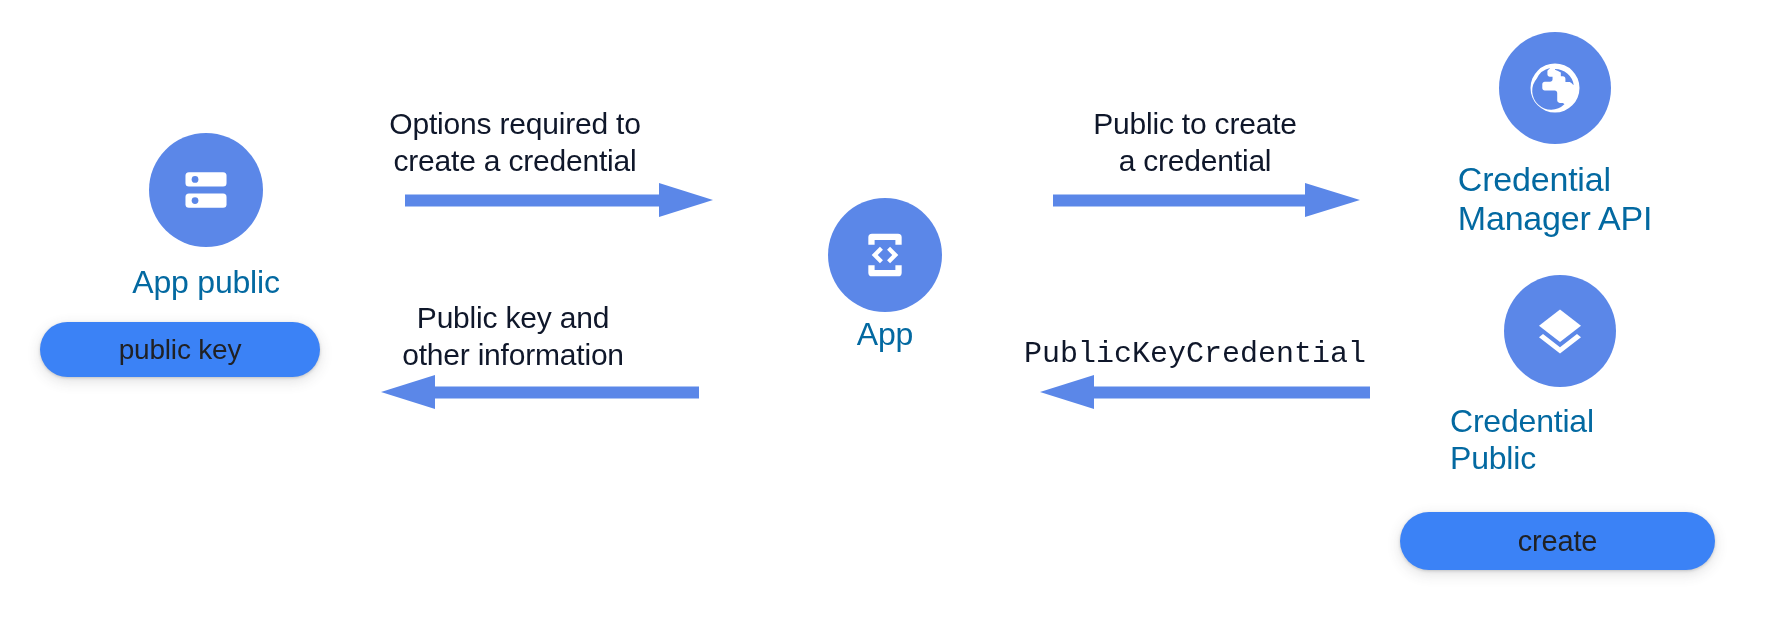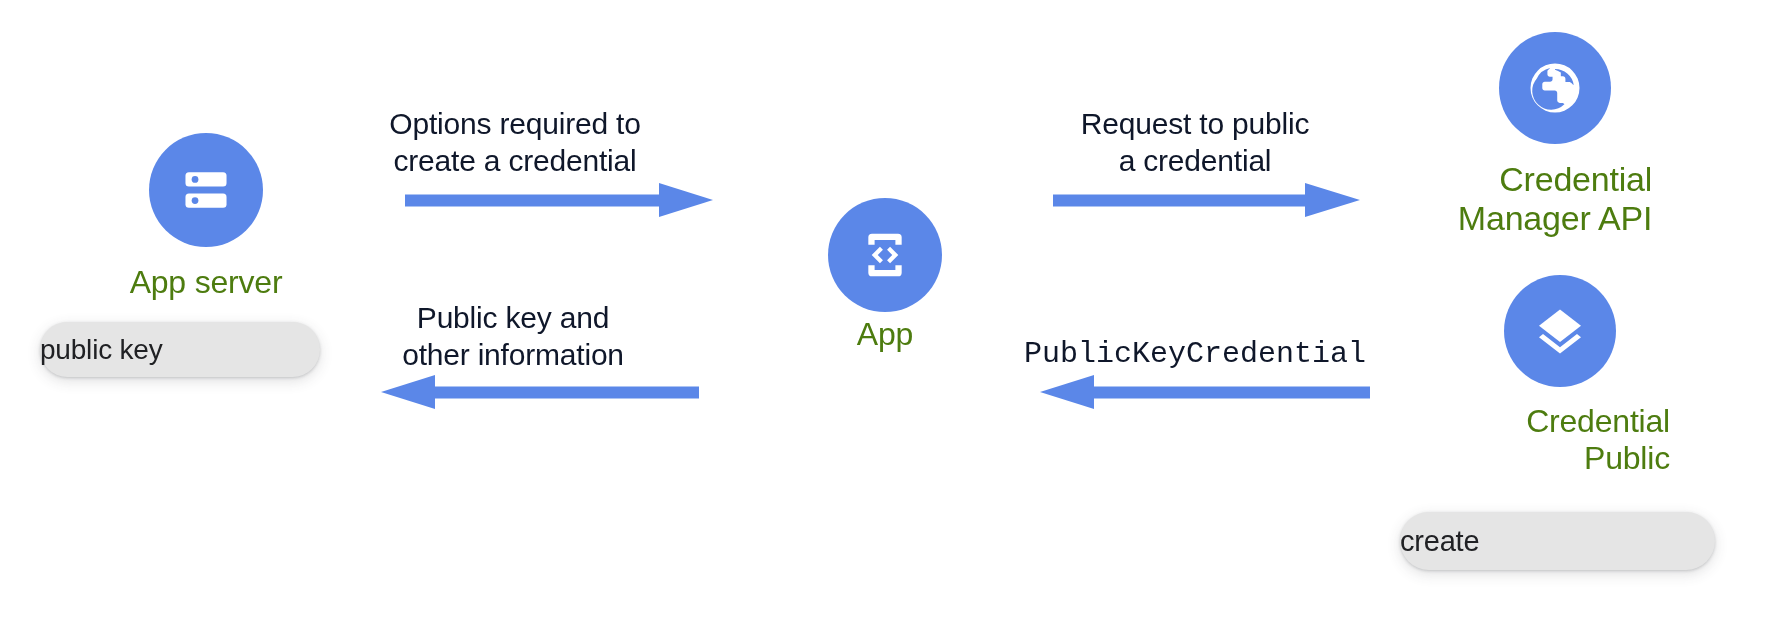--- a/index.html
+++ b/index.html
@@ -130,7 +130,7 @@
     </svg>
   </div>
 
-  <div class="edge-label" style="left:1050px;top:106px;width:290px;font-size:30px;">Request to public
+  <div class="edge-label" style="left:1050px;top:106px;width:290px;font-size:30px;">Public to create
 a credential</div>
   <div class="arrow" style="left:1053px;top:180px;">
     <svg width="307" height="40" viewBox="0 0 307 40">

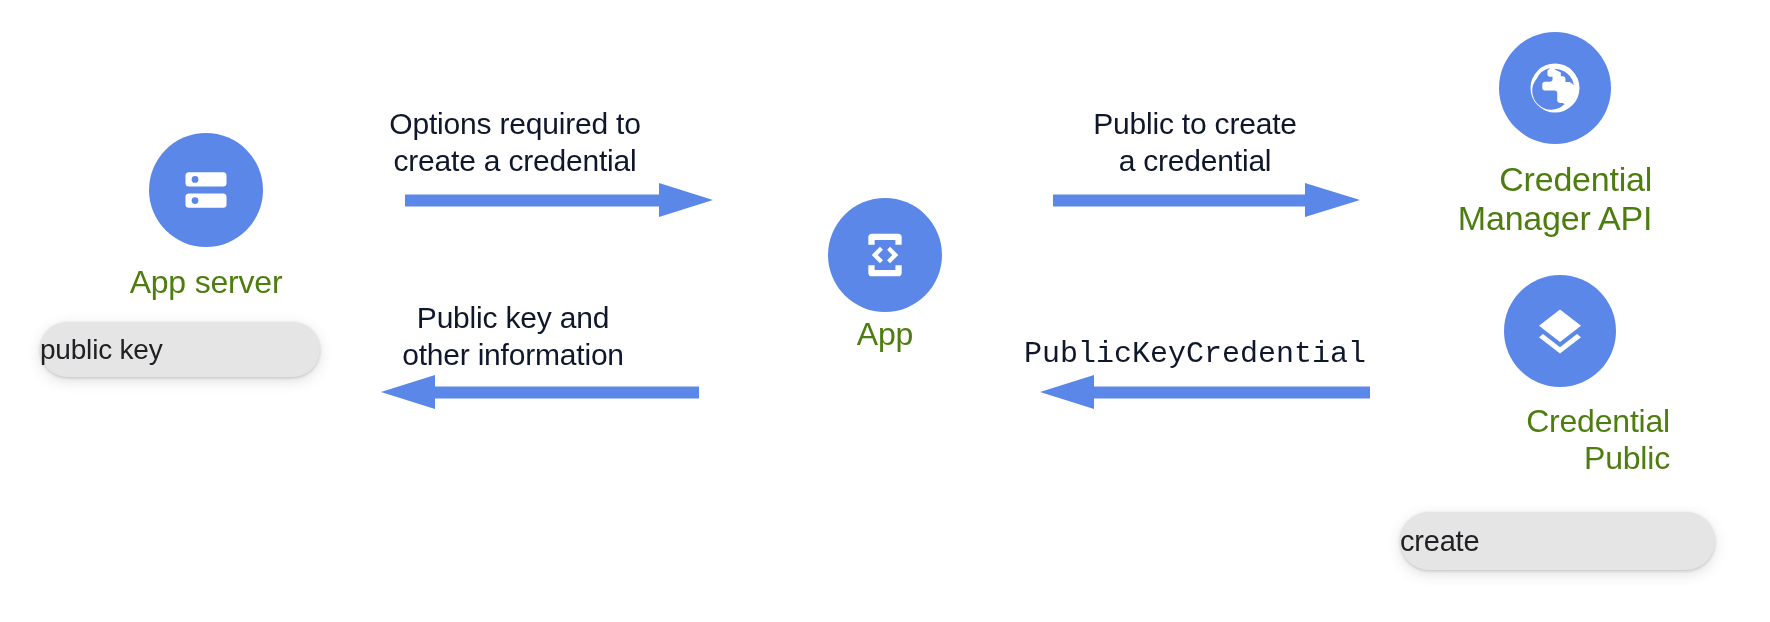--- a/index.html
+++ b/index.html
@@ -19,8 +19,8 @@
     display:flex;align-items:center;justify-content:center;
   }
   .node-label{
-    text-align:right;
-    color:#4d7c0f;
+    text-align:left;
+    color:#0369a1;
     letter-spacing:-.2px;
     line-height:1.16;
     white-space:pre-line;

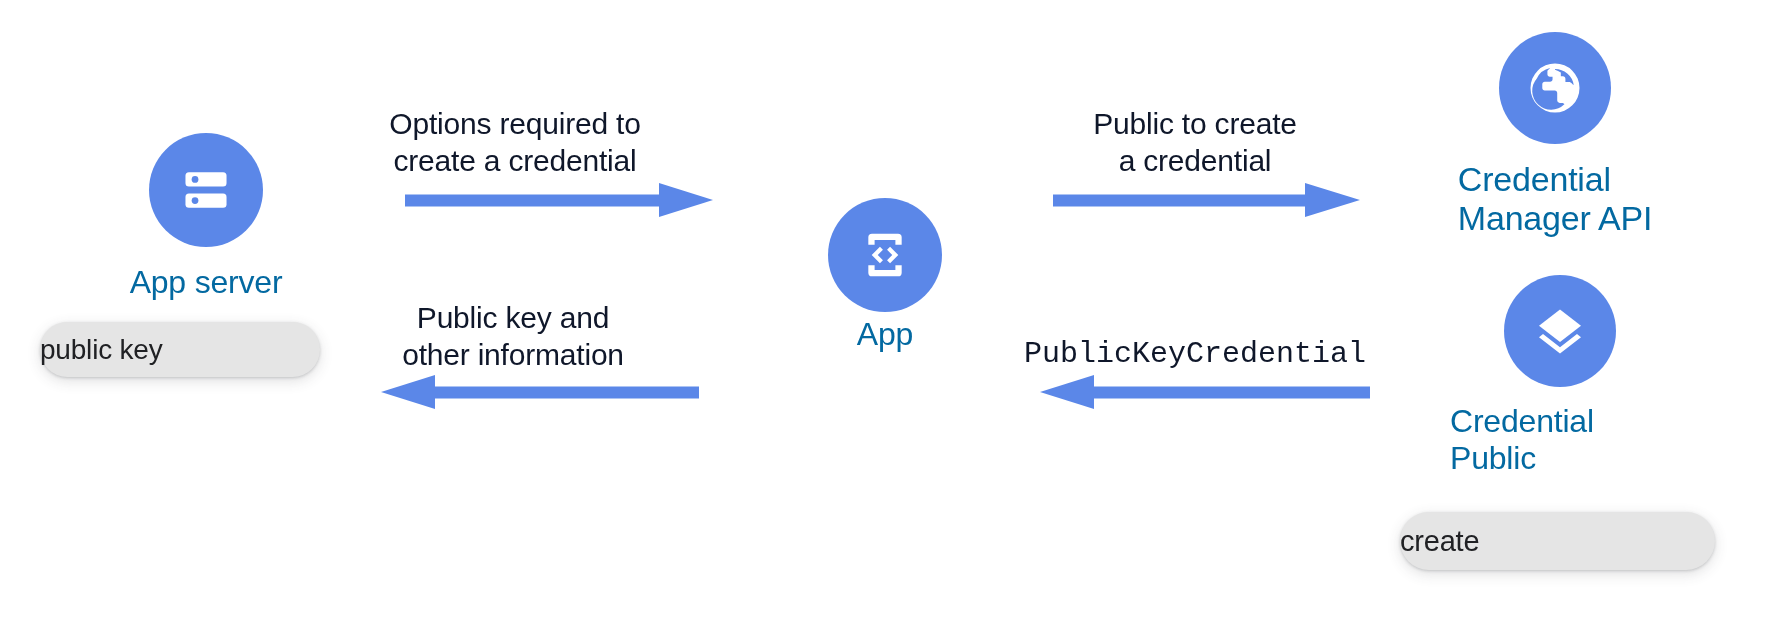--- a/index.html
+++ b/index.html
@@ -69,7 +69,7 @@
         <circle cx="7.3" cy="16.55" r="1.45" fill="#5B87E8"></circle>
       </svg>
     </div>
-    <div class="node-label" style="margin-top:17px;font-size:32px;">App server</div>
+    <div class="node-label" style="margin-top:17px;font-size:32px;">App public</div>
   </div>
 
   <div class="pill" style="left:40px;top:322px;width:280px;height:55px;font-size:28px;">

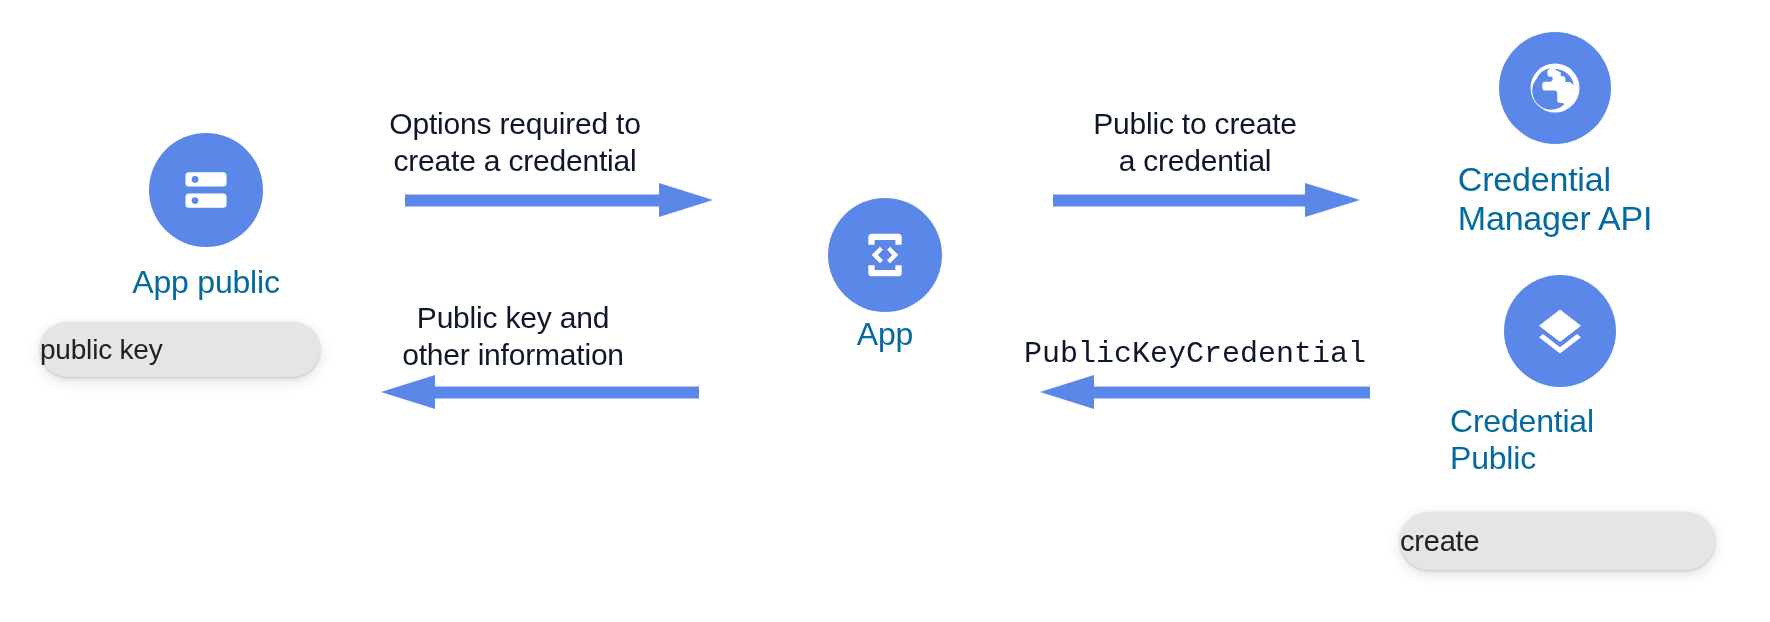--- a/index.html
+++ b/index.html
@@ -29,9 +29,9 @@
   
   .pill{
     position:absolute;
-    background:#e5e5e5;
+    background:#3b82f6;
     border-radius:999px;
-    display:flex;align-items:center;justify-content:flex-start;
+    display:flex;align-items:center;justify-content:center;
     box-shadow:0 1px 3px rgba(60,64,67,.22), 0 4px 14px rgba(60,64,67,.16);
     color:#202124;
     letter-spacing:-.2px;

